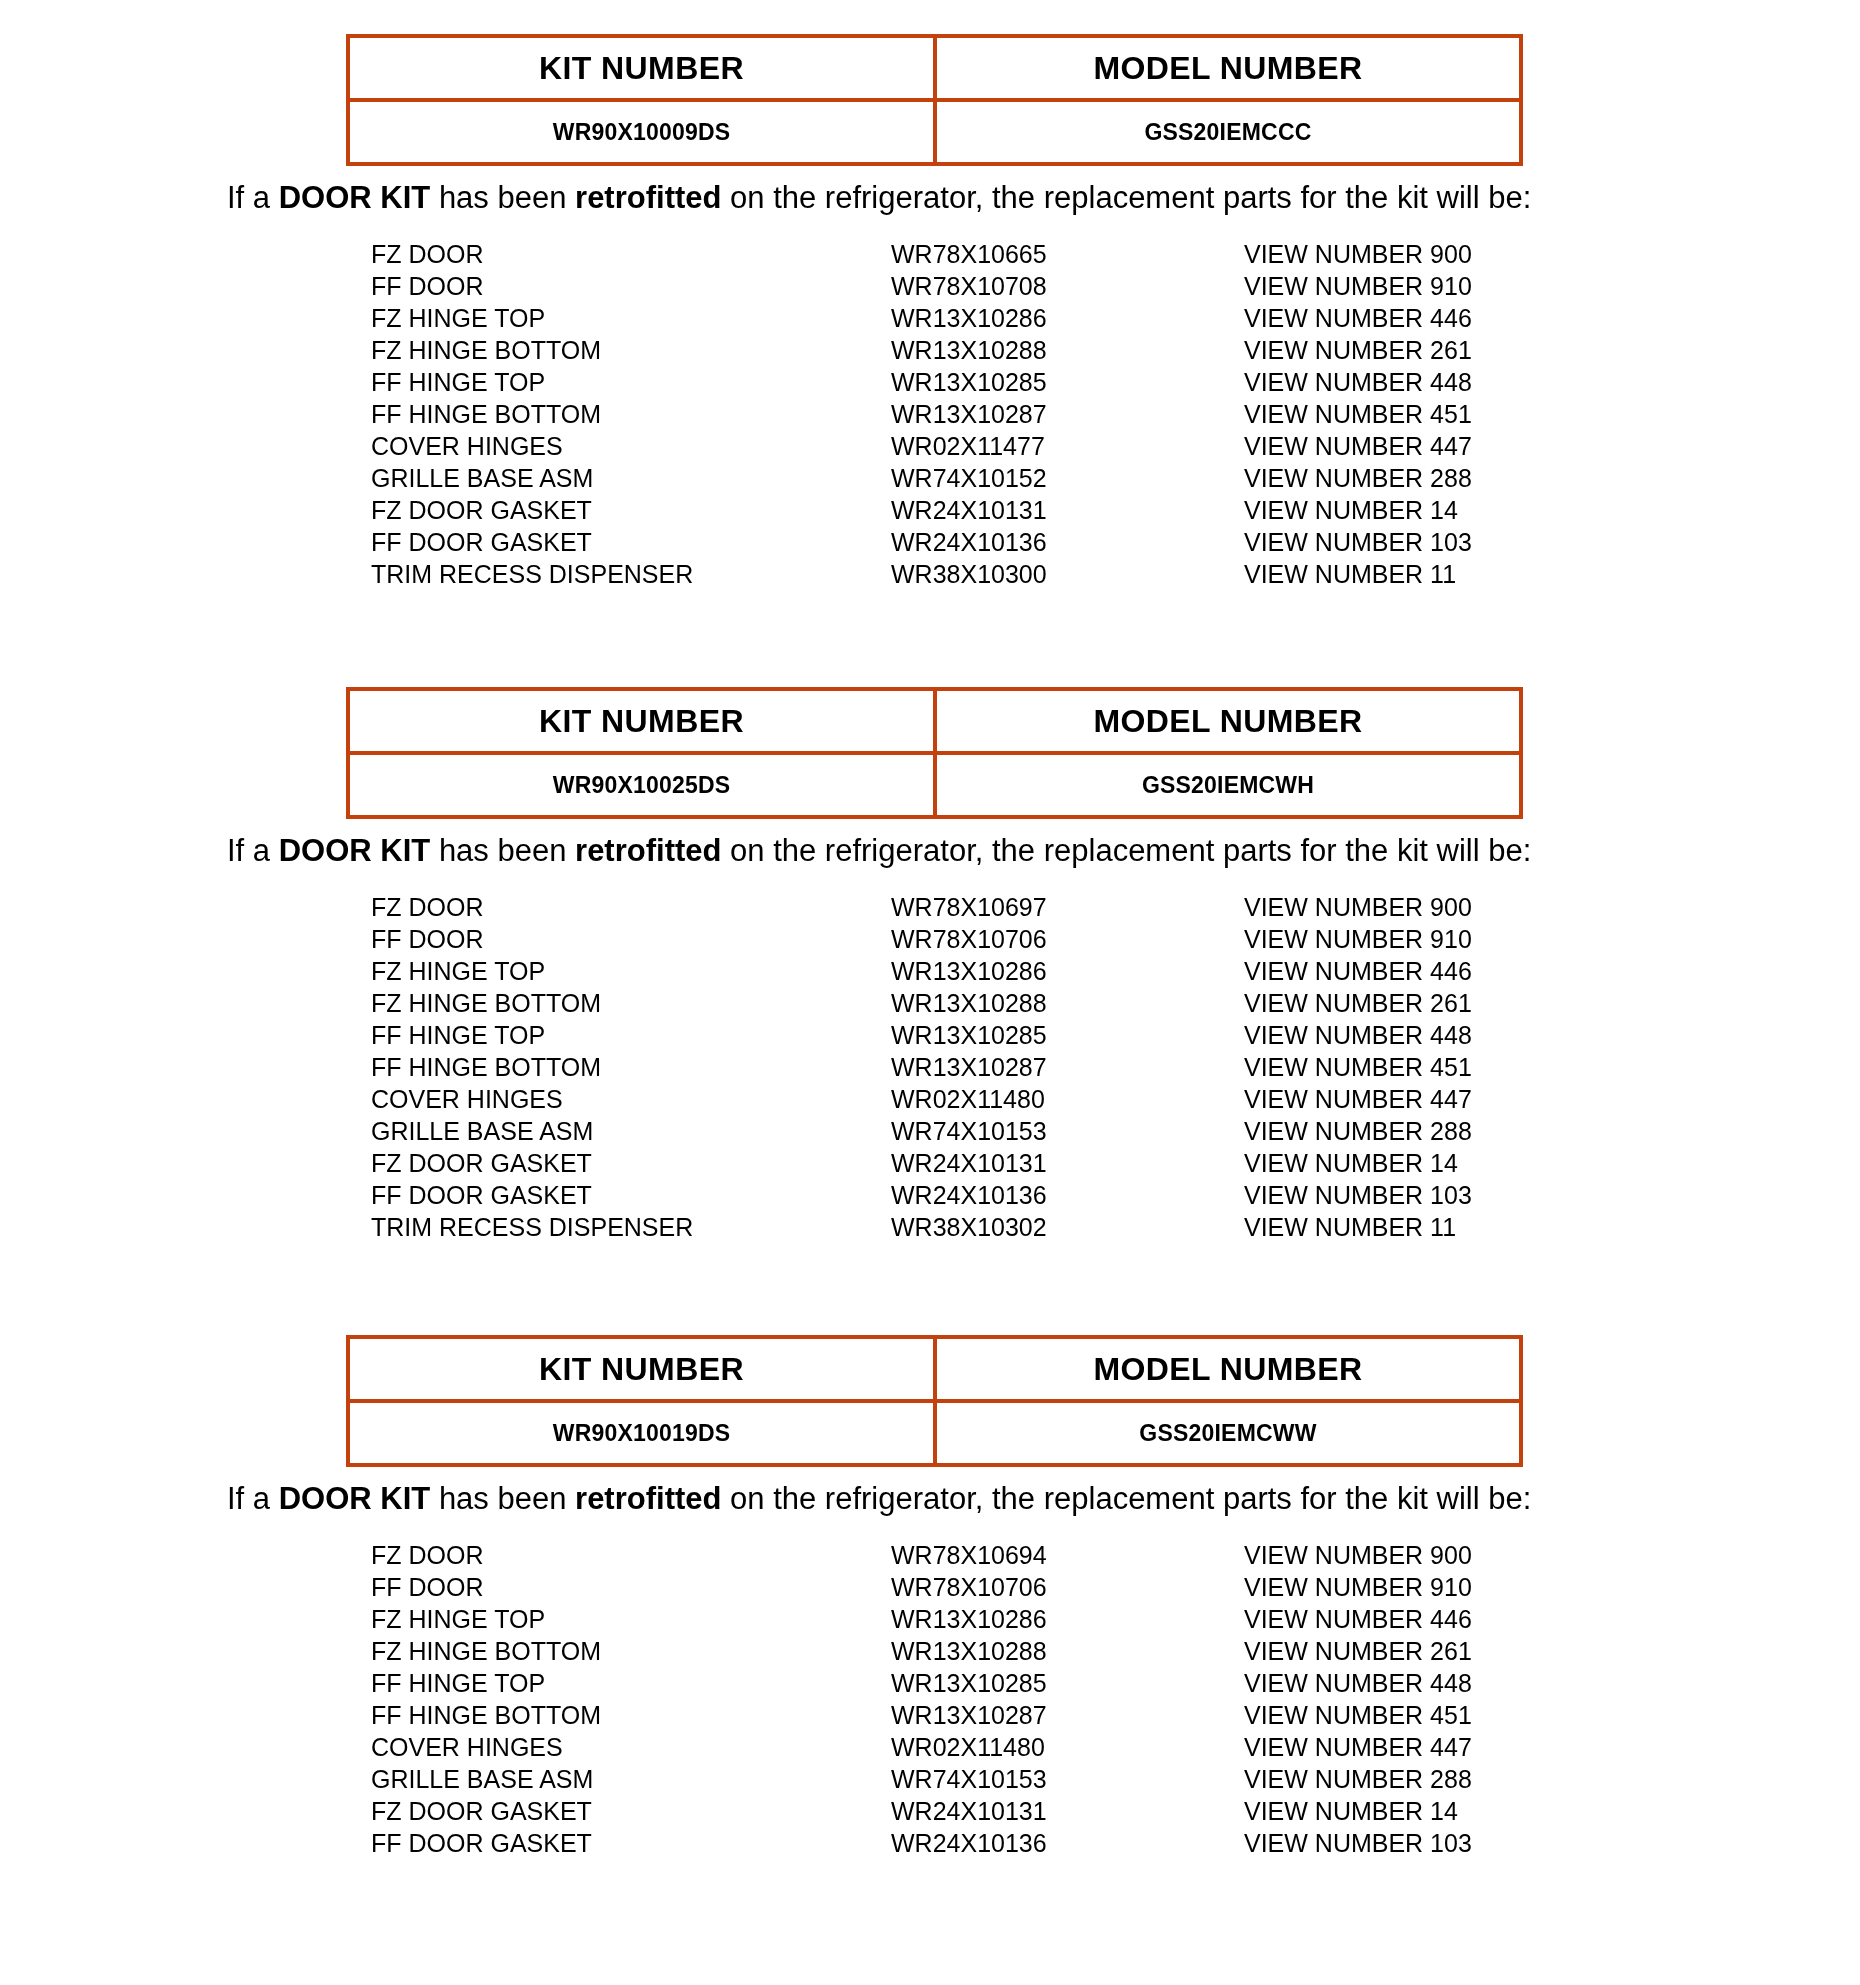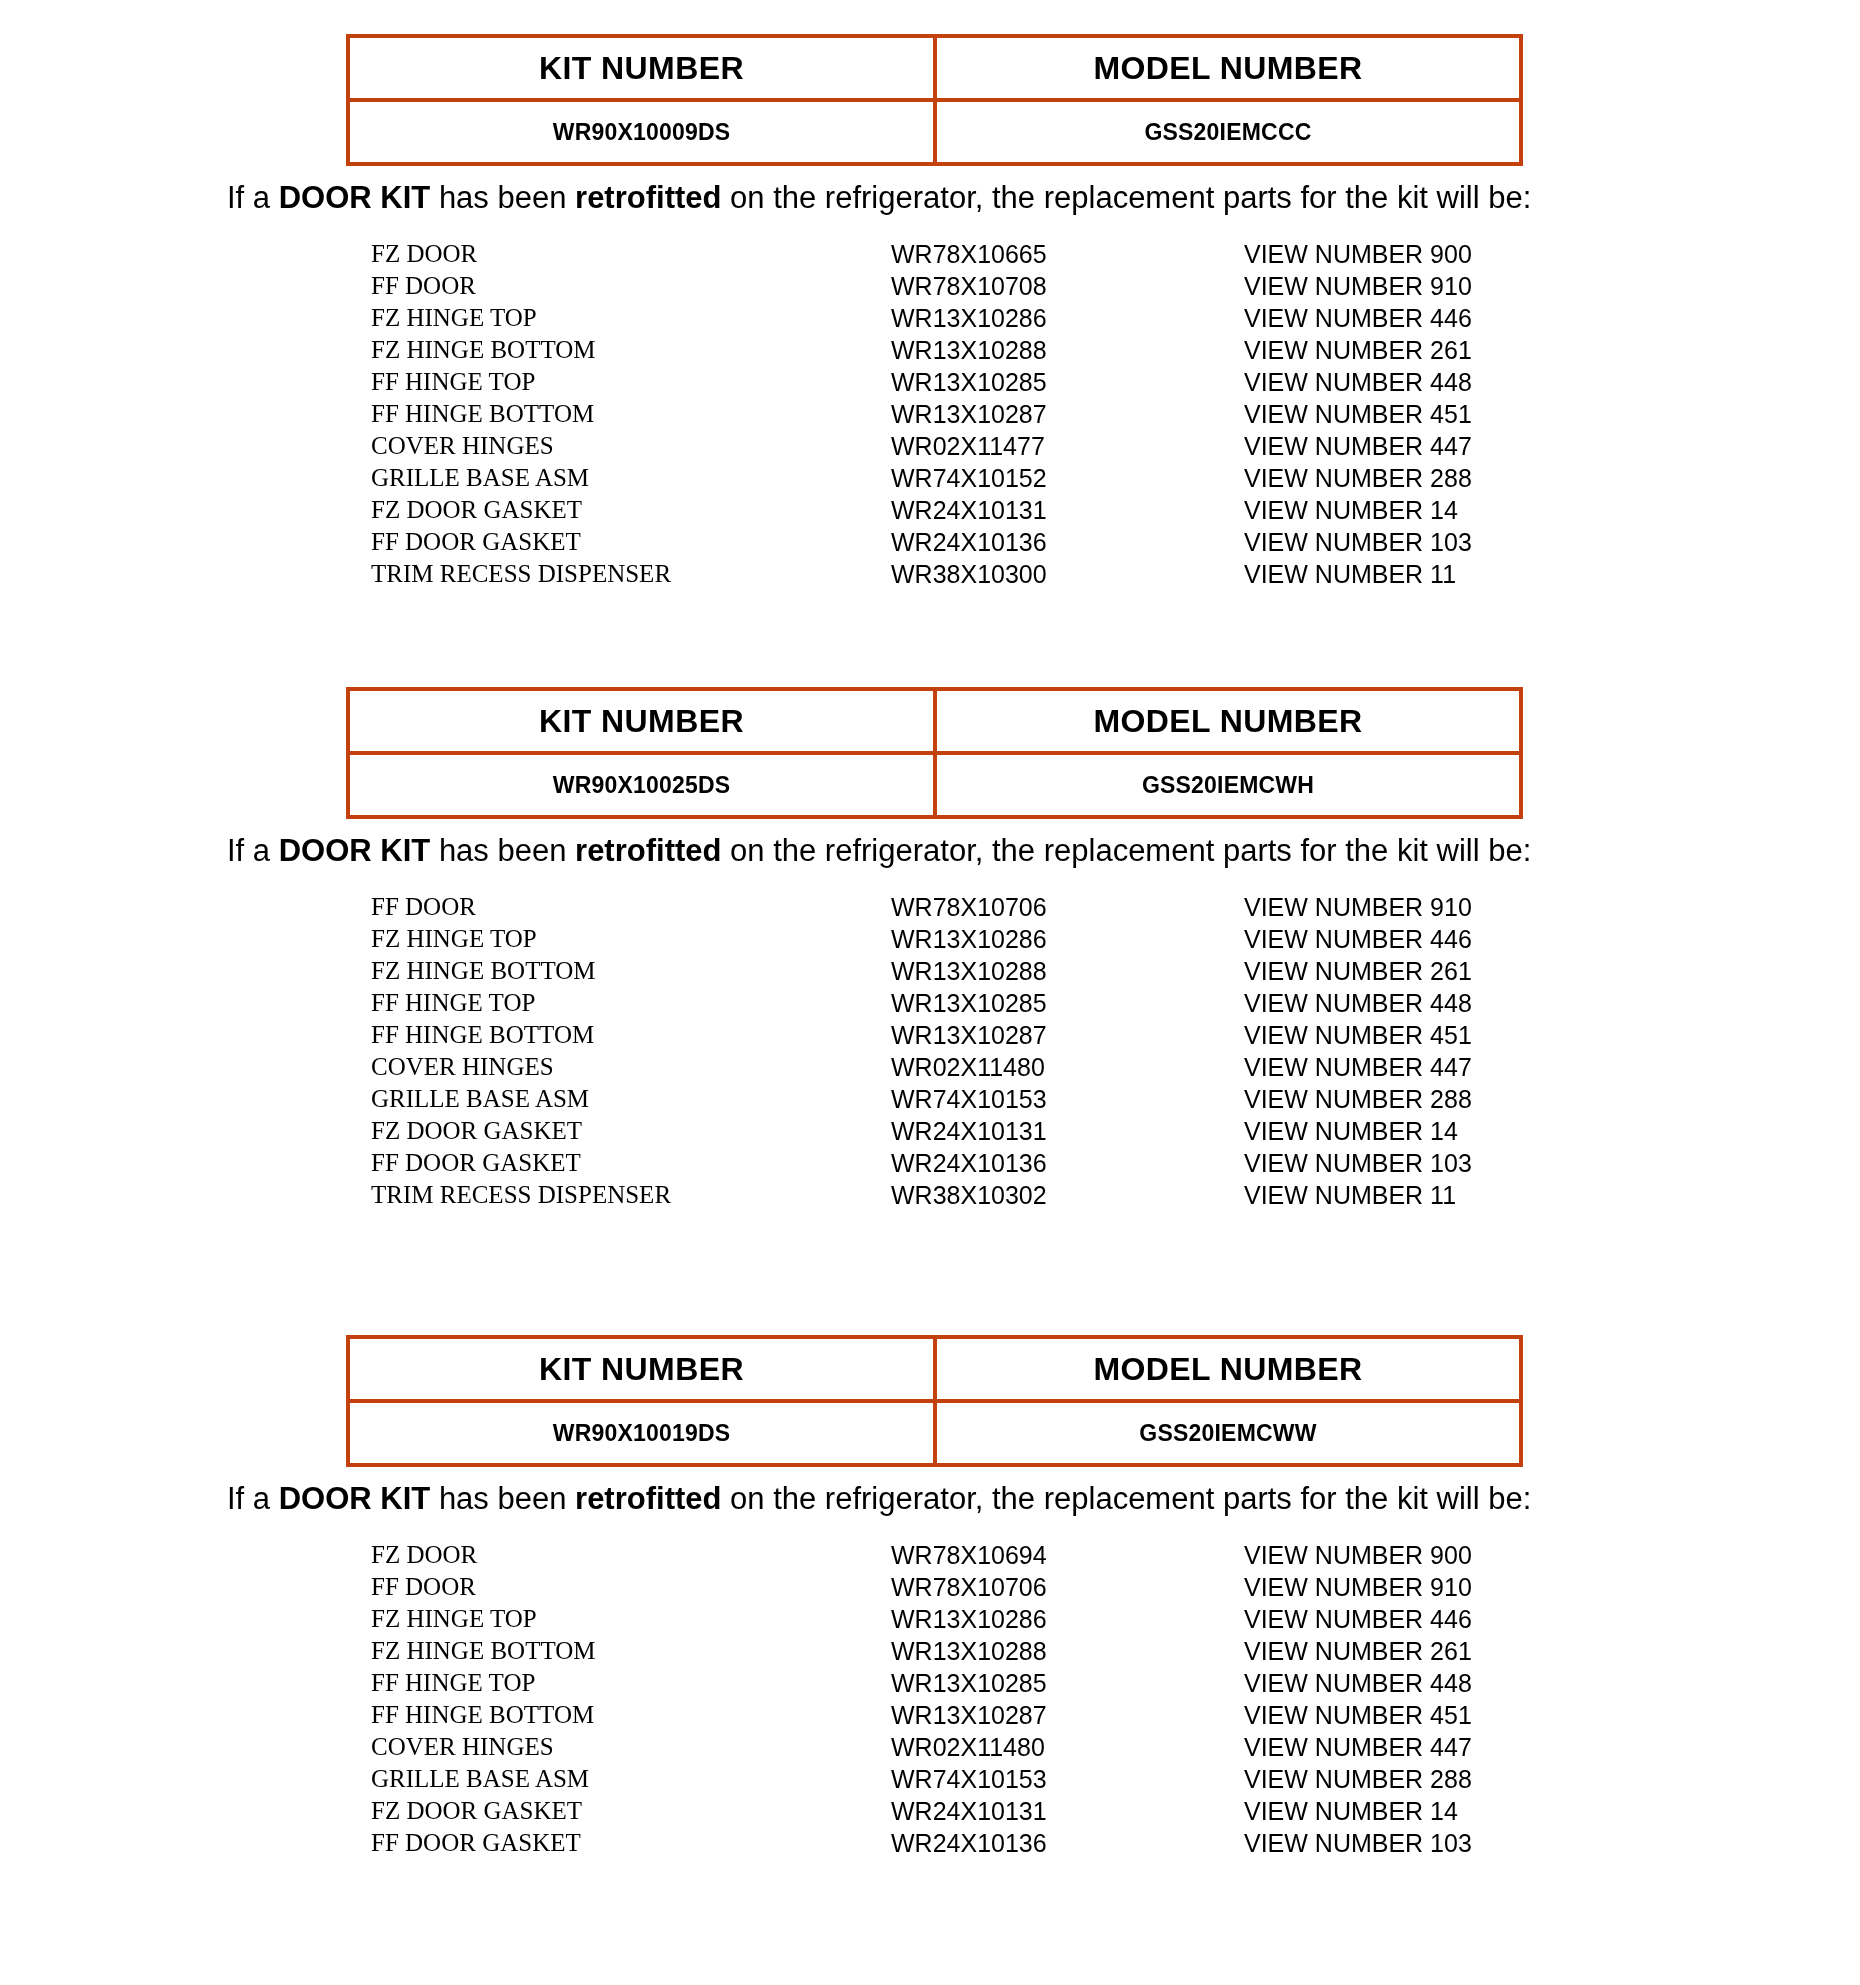--- a/index.html
+++ b/index.html
@@ -84,7 +84,7 @@
     display: inline-block;
     vertical-align: top;
   }
-  .p-desc { width: 484px; font-family: Liberation Serif, serif; }
+  .p-desc { width: 484px; }
   .p-num  { width: 353px; margin-left: 36px; }
   .p-view { width: 321px; }
 </style>

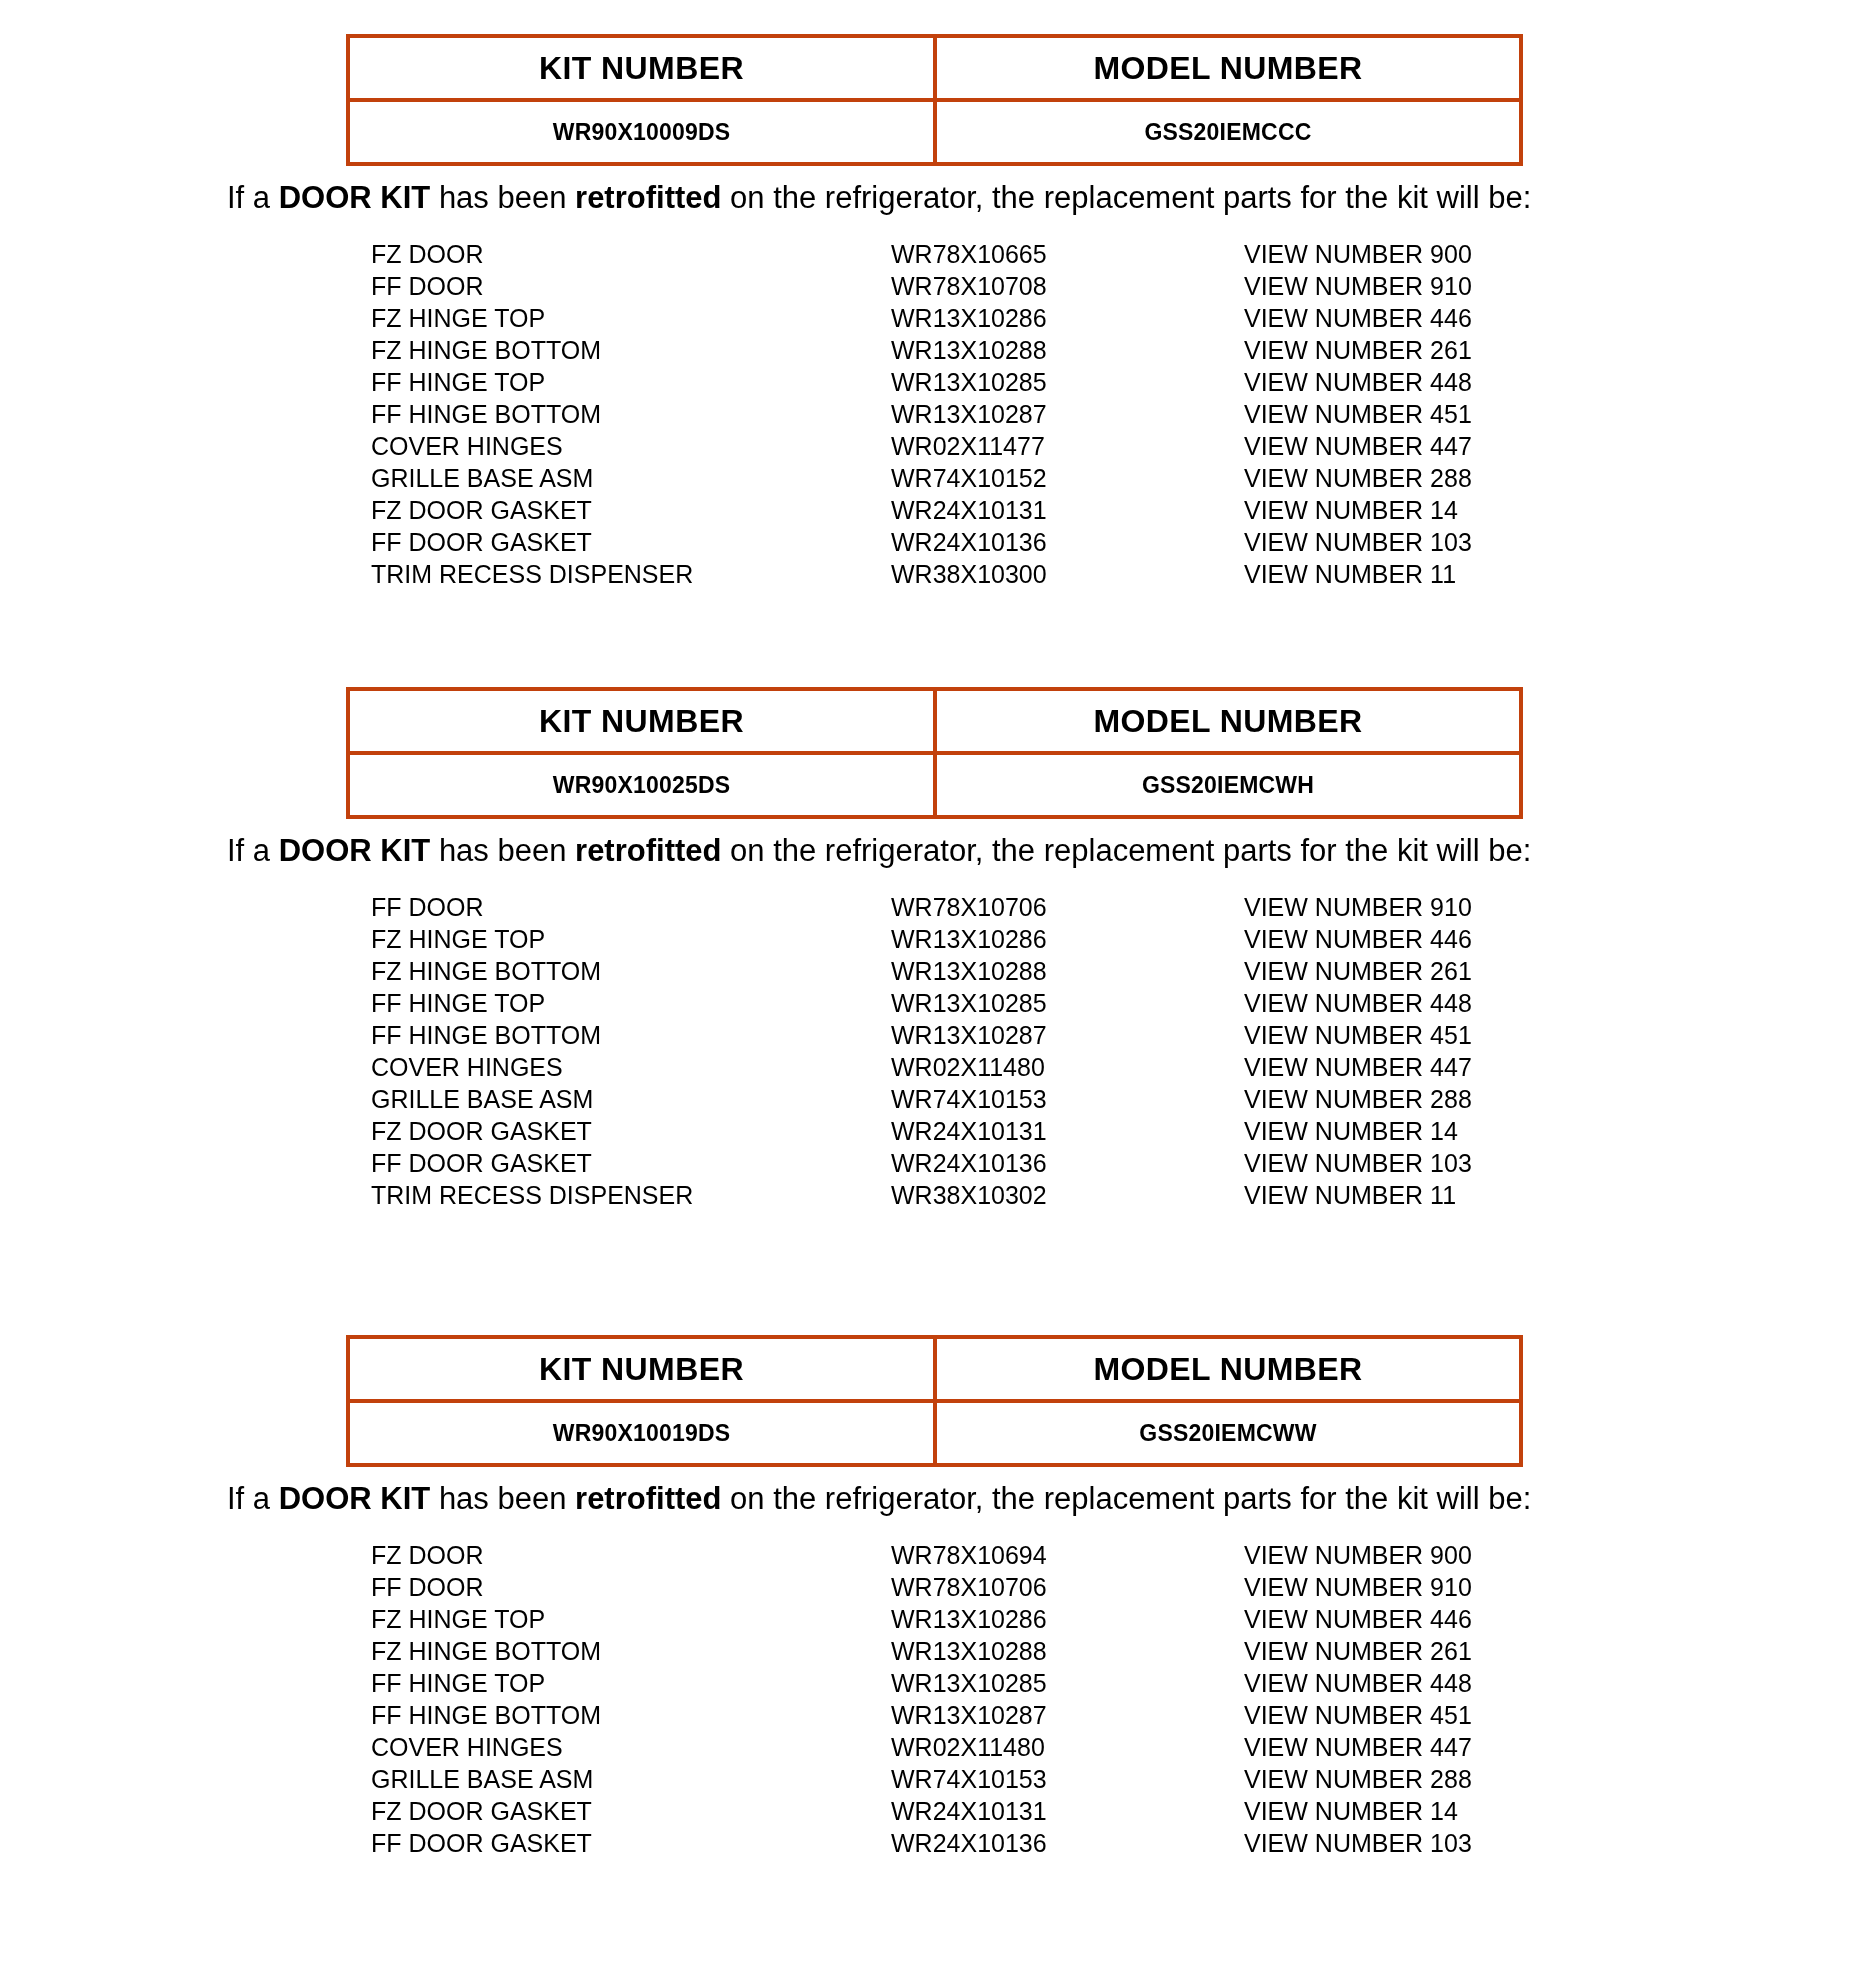--- a/index.html
+++ b/index.html
@@ -140,6 +140,7 @@
         </table>
         <div class="retrofit-line"><span>If a </span><b>DOOR KIT</b><span> has been </span><b>retrofitted</b><span> on the refrigerator, the replacement parts for the kit will be:</span></div>
         <div class="parts-list">
+          <div class="parts-row"><span class="p-desc">FZ DOOR</span><span class="p-num">WR78X10697</span><span class="p-view">VIEW NUMBER 900</span></div>
           <div class="parts-row"><span class="p-desc">FF DOOR</span><span class="p-num">WR78X10706</span><span class="p-view">VIEW NUMBER 910</span></div>
           <div class="parts-row"><span class="p-desc">FZ HINGE TOP</span><span class="p-num">WR13X10286</span><span class="p-view">VIEW NUMBER 446</span></div>
           <div class="parts-row"><span class="p-desc">FZ HINGE BOTTOM</span><span class="p-num">WR13X10288</span><span class="p-view">VIEW NUMBER 261</span></div>

